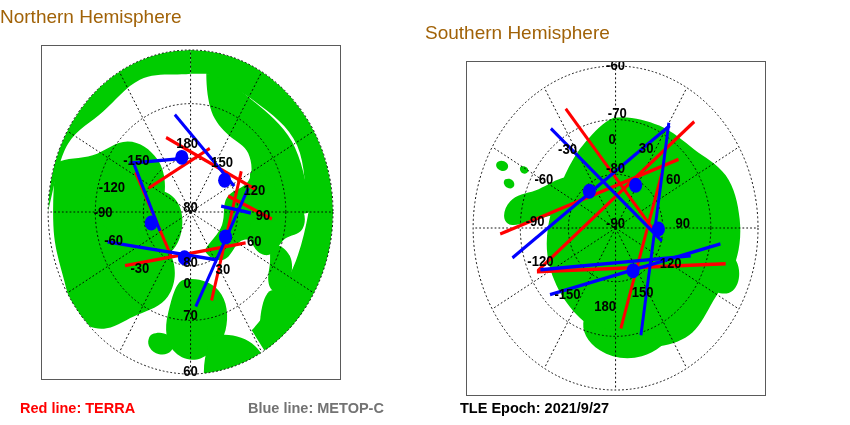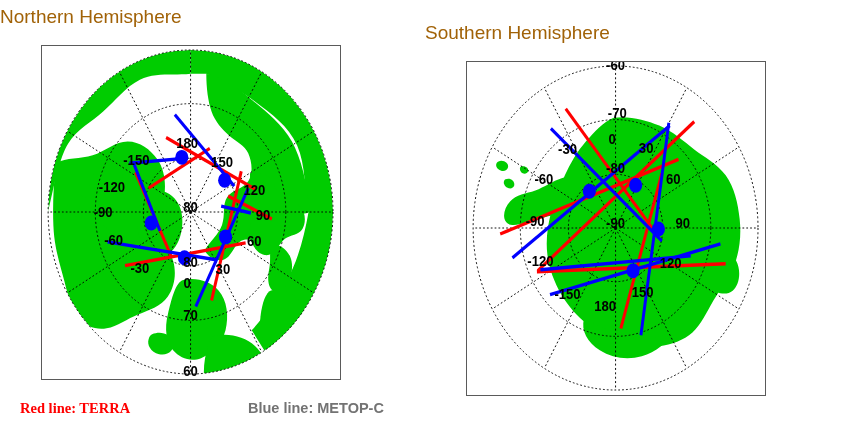--- a/index.html
+++ b/index.html
@@ -70,7 +70,7 @@
     white-space: nowrap;
     top: 8px;
   }
-  #footer-red { left: 20px; color: #ff0000; font-family: Liberation Serif, serif; }
+  #footer-red { left: 20px; color: #ff0000; }
   #footer-blue { left: 248px; color: #737373; }
   #footer-epoch { left: 460px; color: #000000; }
 

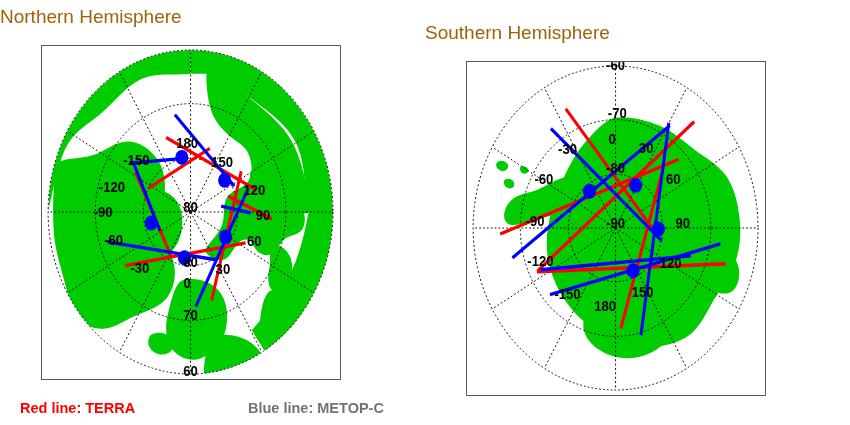--- a/index.html
+++ b/index.html
@@ -319,6 +319,7 @@
 <div class="footer">
   <span class="footer-item" id="footer-red">Red line: TERRA</span>
   <span class="footer-item" id="footer-blue">Blue line: METOP-C</span>
+  <span class="footer-item" id="footer-epoch">TLE Epoch: 2021/9/27</span>
 </div>
 
 </body></html>

